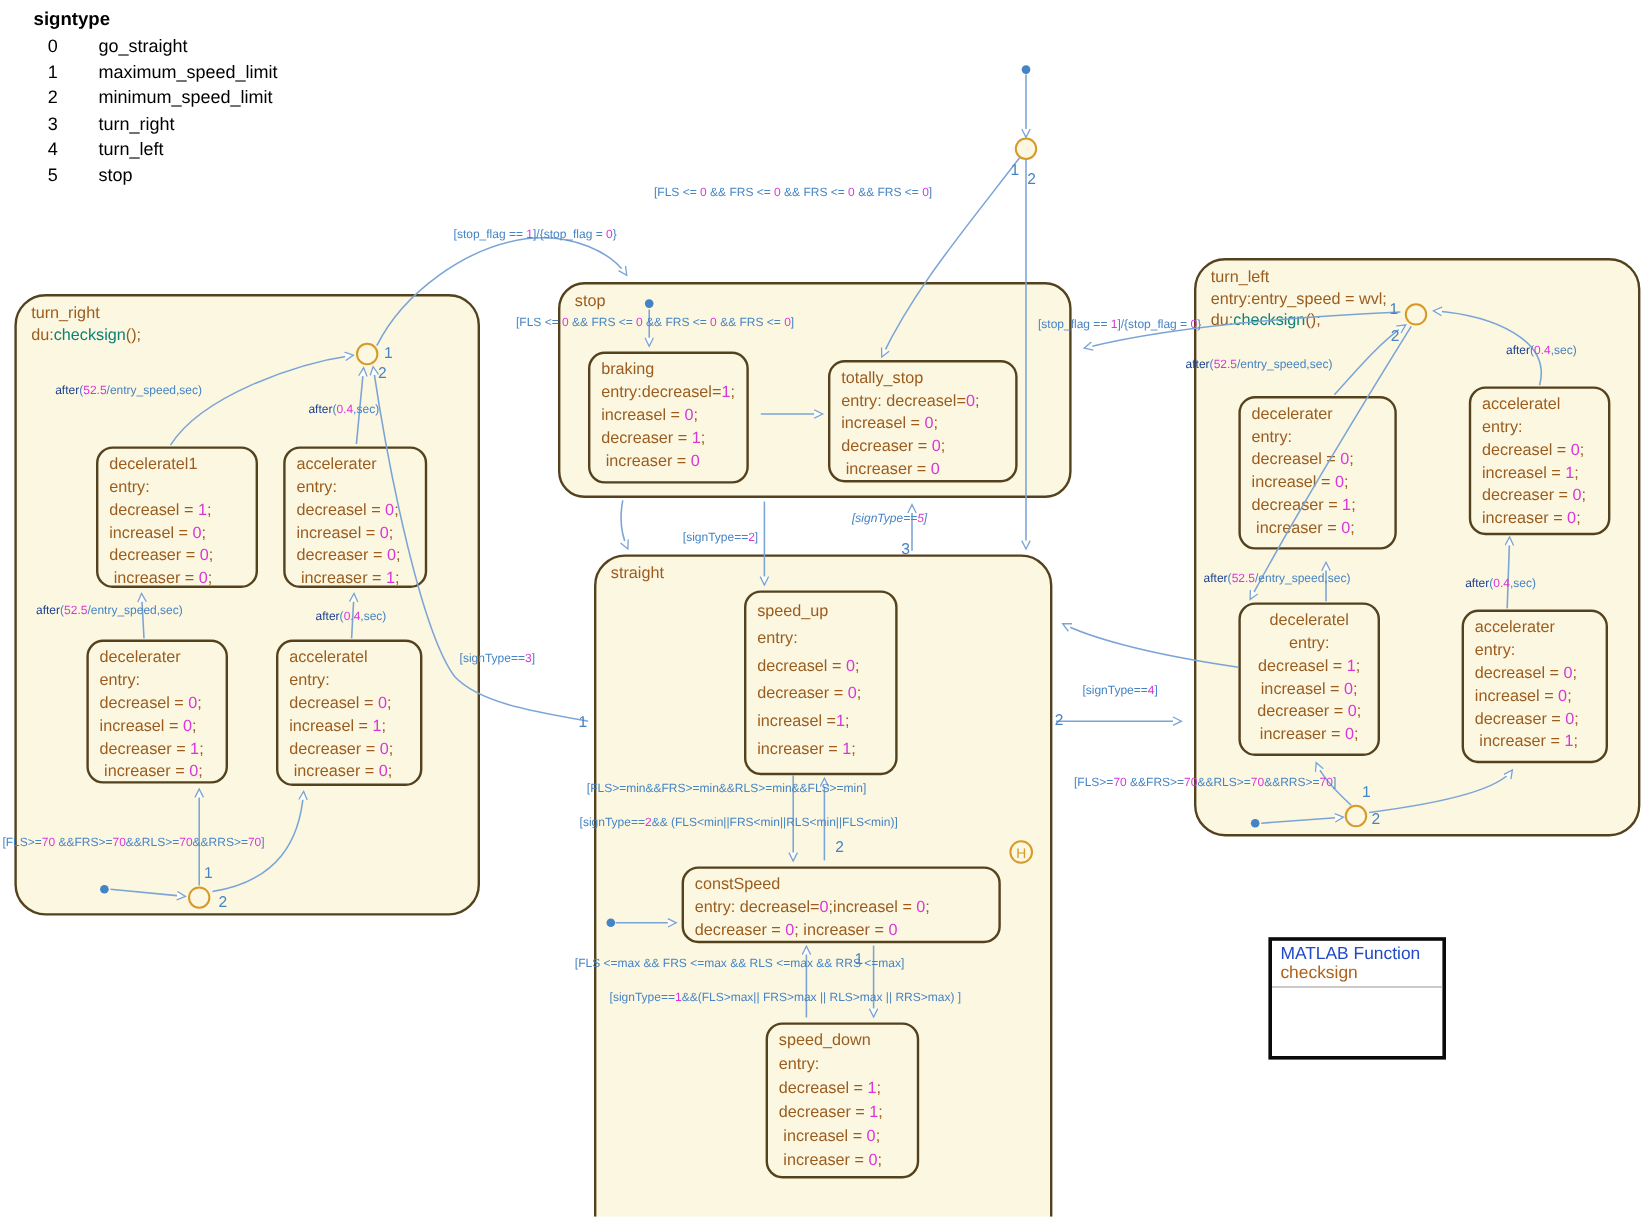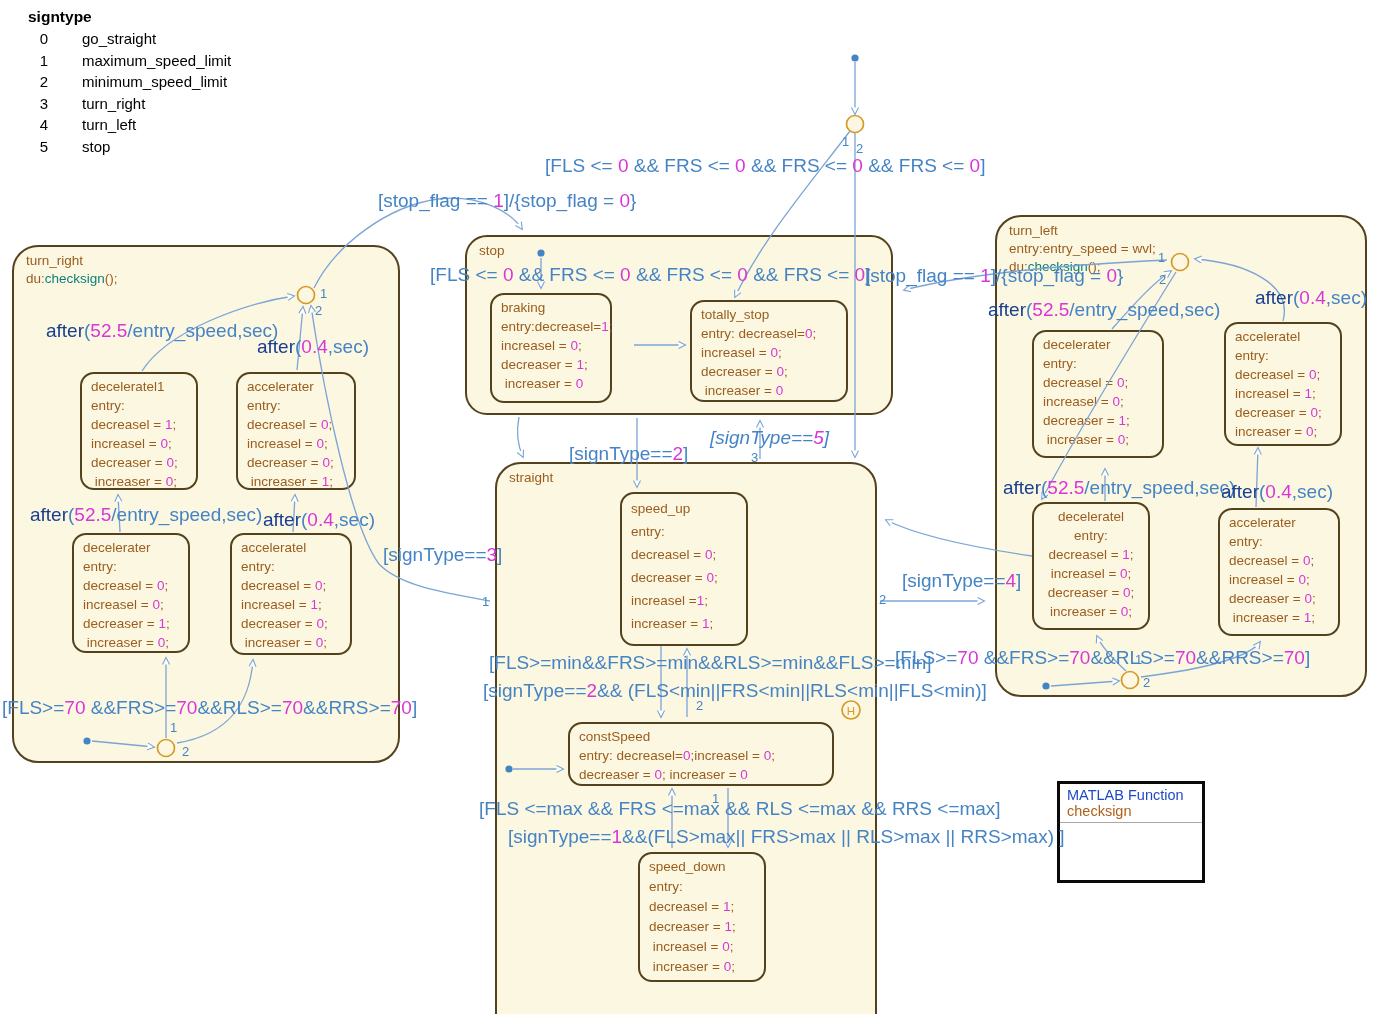--- a/index.html
+++ b/index.html
@@ -9,7 +9,7 @@
          color:#9B5D1F;font-size:13.5px;line-height:18px;padding:5px 12px;box-sizing:border-box;white-space:pre;}
   .sub{position:absolute;background:#FCF7E1;border:2px solid #54421E;border-radius:14px;
        color:#9B5D1F;font-size:13.5px;line-height:19px;padding:3px 9px;box-sizing:border-box;white-space:pre;}
-  .tl{position:absolute;color:#4584C4;font-size:19px;white-space:pre;}
+  .tl{position:absolute;color:#4584C4;font-size:10px;white-space:pre;}
   .jn{position:absolute;color:#4584C4;font-size:13px;}
   .v{color:#D836D8;}
   .kwa{color:#1A3F8F;}

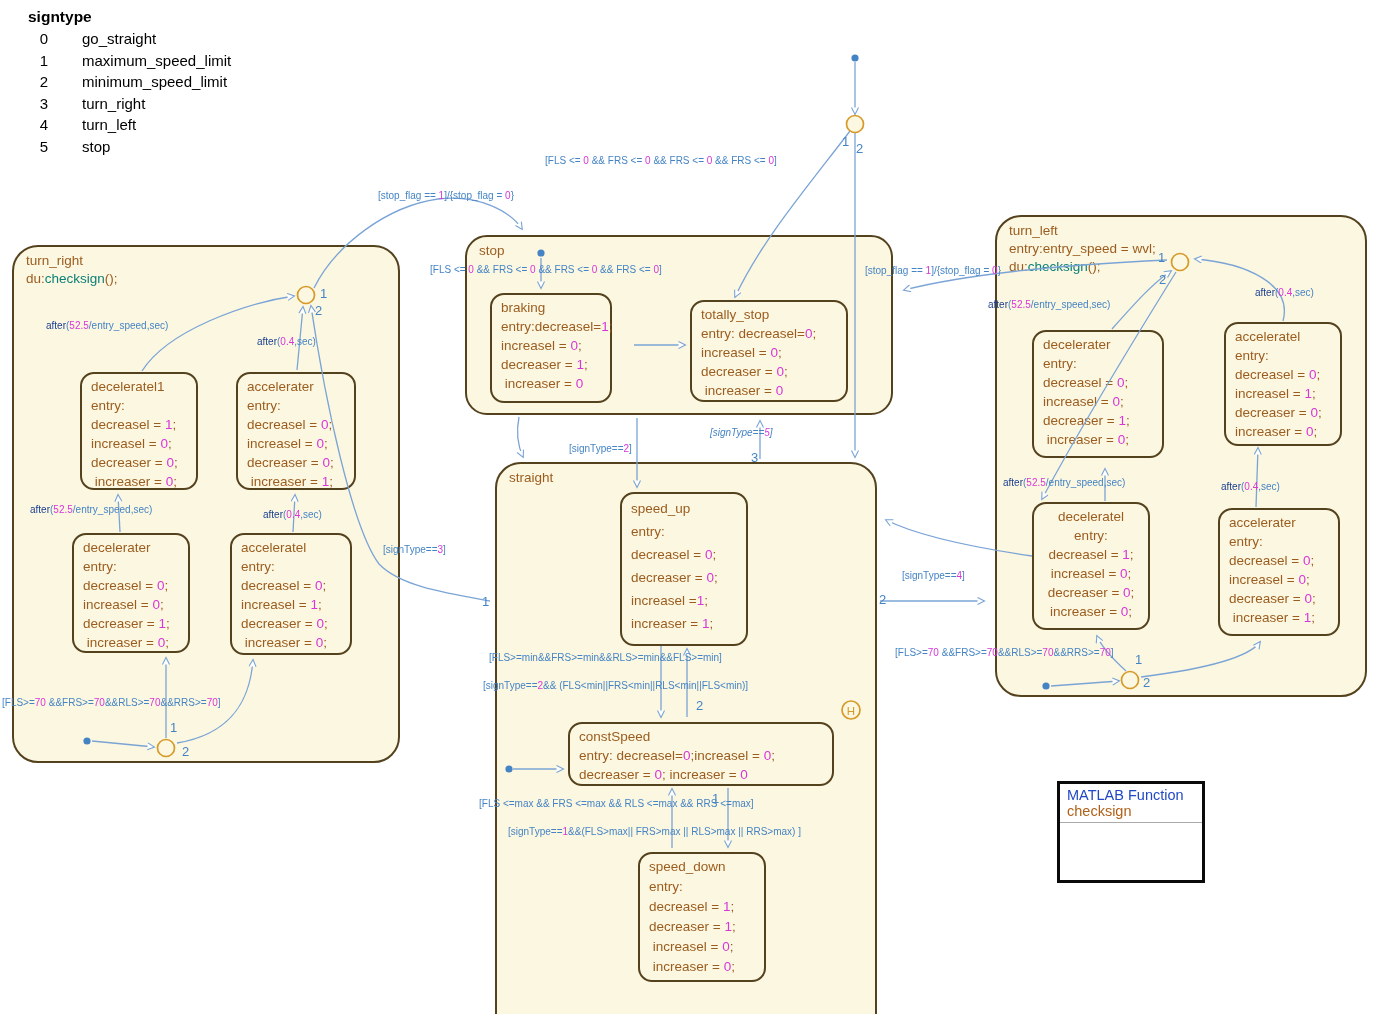--- a/index.html
+++ b/index.html
@@ -67,7 +67,7 @@
   <div class="sub" style="left:72px;top:533px;width:118px;height:120px;"><div>decelerater</div><div>entry:</div><div>decreasel = <span class="v">0</span>;</div><div>increasel = <span class="v">0</span>;</div><div>decreaser = <span class="v">1</span>;</div><div> increaser = <span class="v">0</span>;</div></div>
   <div class="sub" style="left:230px;top:533px;width:122px;height:122px;"><div>acceleratel</div><div>entry:</div><div>decreasel = <span class="v">0</span>;</div><div>increasel = <span class="v">1</span>;</div><div>decreaser = <span class="v">0</span>;</div><div> increaser = <span class="v">0</span>;</div></div>
 
-  <div class="sub" style="left:490px;top:293px;width:122px;height:110px;"><div>braking</div><div>entry:decreasel=<span class="v">1</span>;</div><div>increasel = <span class="v">0</span>;</div><div>decreaser = <span class="v">1</span>;</div><div> increaser = <span class="v">0</span></div></div>
+  <div class="sub" style="left:490px;top:293px;width:134px;height:110px;"><div>braking</div><div>entry:decreasel=<span class="v">1</span>;</div><div>increasel = <span class="v">0</span>;</div><div>decreaser = <span class="v">1</span>;</div><div> increaser = <span class="v">0</span></div></div>
   <div class="sub" style="left:690px;top:300px;width:158px;height:102px;"><div>totally_stop</div><div>entry: decreasel=<span class="v">0</span>;</div><div>increasel = <span class="v">0</span>;</div><div>decreaser = <span class="v">0</span>;</div><div> increaser = <span class="v">0</span></div></div>
 
   <div class="sub" style="left:1032px;top:330px;width:132px;height:128px;"><div>decelerater</div><div>entry:</div><div>decreasel = <span class="v">0</span>;</div><div>increasel = <span class="v">0</span>;</div><div>decreaser = <span class="v">1</span>;</div><div> increaser = <span class="v">0</span>;</div></div>

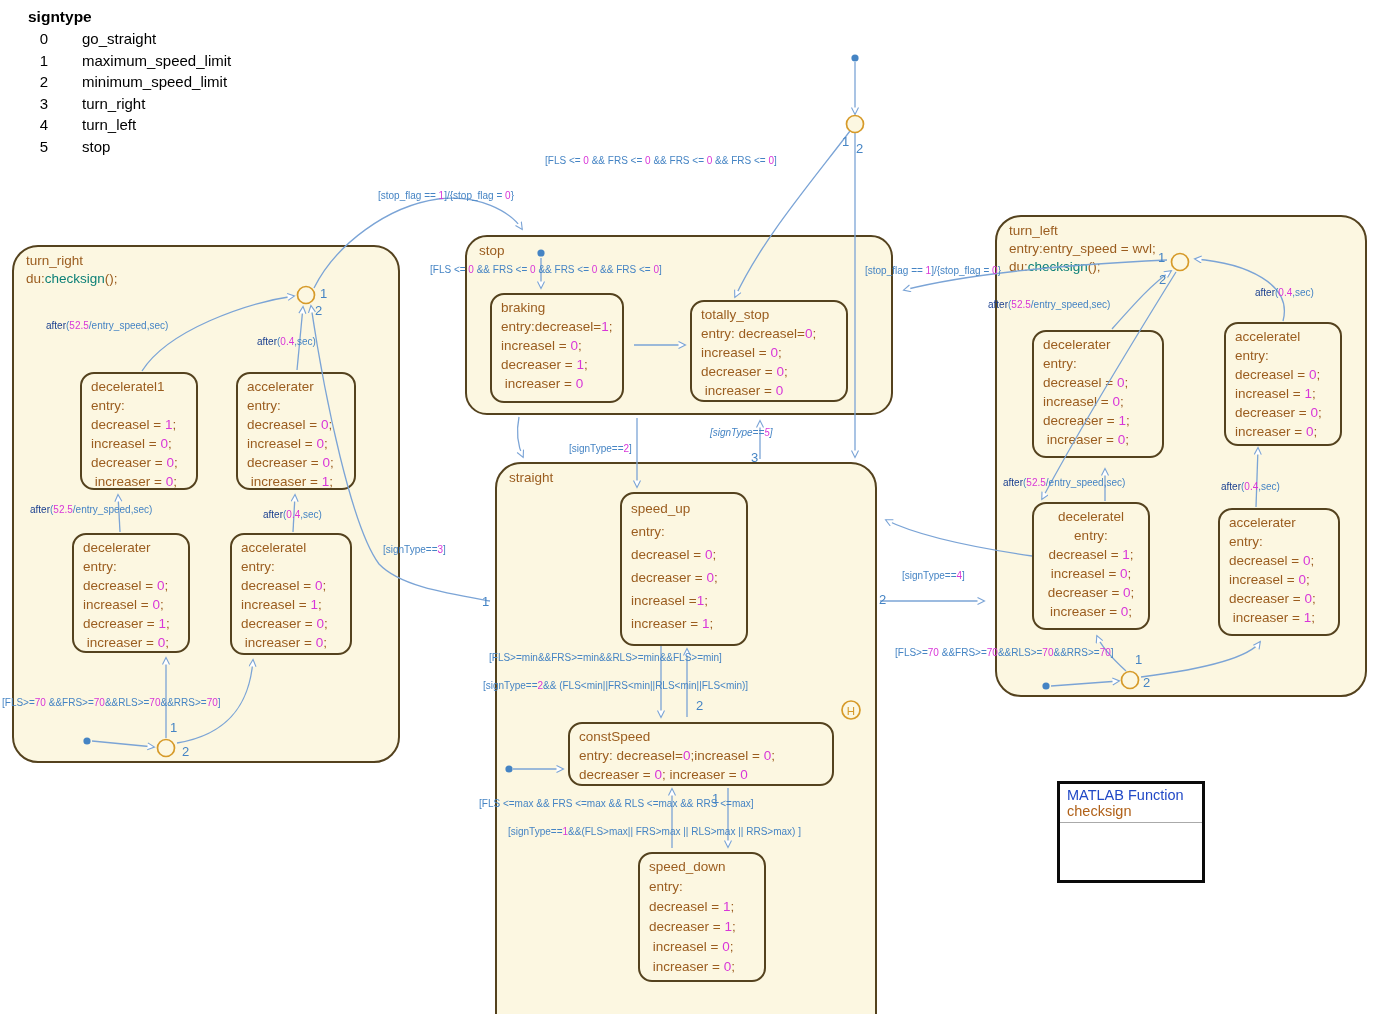--- a/index.html
+++ b/index.html
@@ -62,7 +62,7 @@
   <div class="state" style="left:995px;top:215px;width:372px;height:482px;"><div>turn_left</div><div>entry:entry_speed = wvl;</div><div>du:<span class="kwf">checksign</span>();</div></div>
   <div class="state" style="left:495px;top:462px;width:382px;height:647px;"><div>straight</div></div>
 
-  <div class="sub" style="left:80px;top:372px;width:118px;height:118px;"><div>deceleratel1</div><div>entry:</div><div>decreasel = <span class="v">1</span>;</div><div>increasel = <span class="v">0</span>;</div><div>decreaser = <span class="v">0</span>;</div><div> increaser = <span class="v">0</span>;</div></div>
+  <div class="sub" style="left:80px;top:372px;width:135px;height:118px;"><div>deceleratel1</div><div>entry:</div><div>decreasel = <span class="v">1</span>;</div><div>increasel = <span class="v">0</span>;</div><div>decreaser = <span class="v">0</span>;</div><div> increaser = <span class="v">0</span>;</div></div>
   <div class="sub" style="left:236px;top:372px;width:120px;height:118px;"><div>accelerater</div><div>entry:</div><div>decreasel = <span class="v">0</span>;</div><div>increasel = <span class="v">0</span>;</div><div>decreaser = <span class="v">0</span>;</div><div> increaser = <span class="v">1</span>;</div></div>
   <div class="sub" style="left:72px;top:533px;width:118px;height:120px;"><div>decelerater</div><div>entry:</div><div>decreasel = <span class="v">0</span>;</div><div>increasel = <span class="v">0</span>;</div><div>decreaser = <span class="v">1</span>;</div><div> increaser = <span class="v">0</span>;</div></div>
   <div class="sub" style="left:230px;top:533px;width:122px;height:122px;"><div>acceleratel</div><div>entry:</div><div>decreasel = <span class="v">0</span>;</div><div>increasel = <span class="v">1</span>;</div><div>decreaser = <span class="v">0</span>;</div><div> increaser = <span class="v">0</span>;</div></div>

